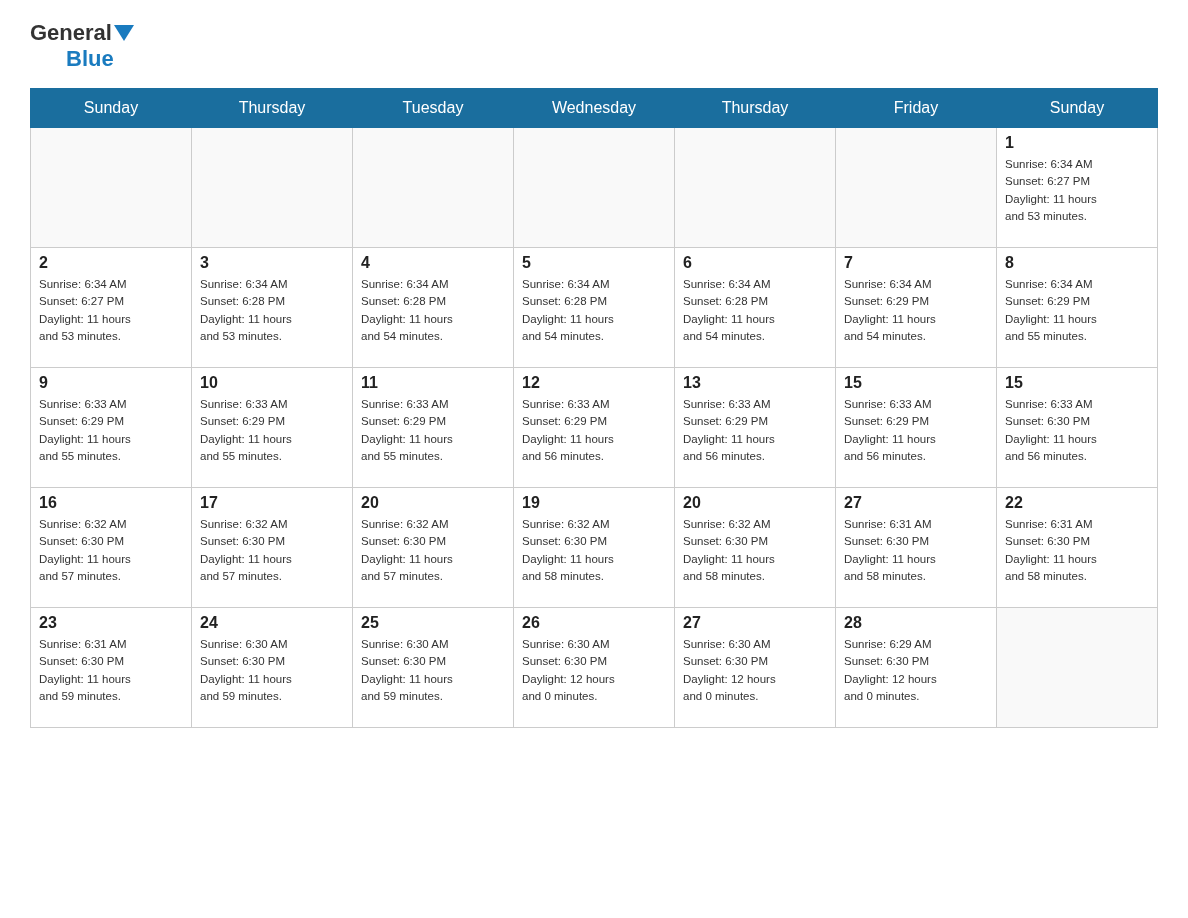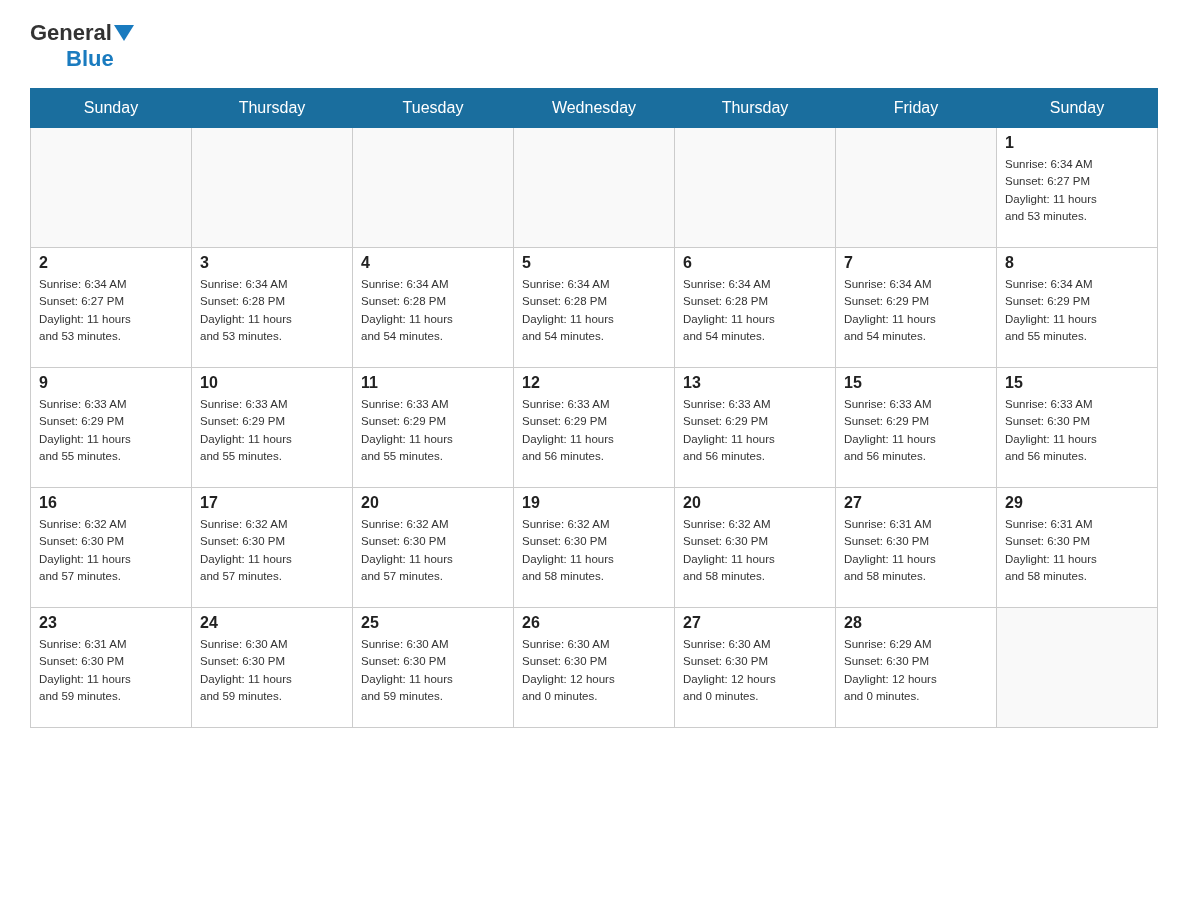--- a/index.html
+++ b/index.html
@@ -220,7 +220,7 @@
           <div class="day-info">Sunrise: 6:31 AM<br>Sunset: 6:30 PM<br>Daylight: 11 hours<br>and 58 minutes.</div>
         </td>
         <td>
-          <div class="day-number">29</div>
+          <div class="day-number">22</div>
           <div class="day-info">Sunrise: 6:31 AM<br>Sunset: 6:30 PM<br>Daylight: 11 hours<br>and 58 minutes.</div>
         </td>
       </tr>

